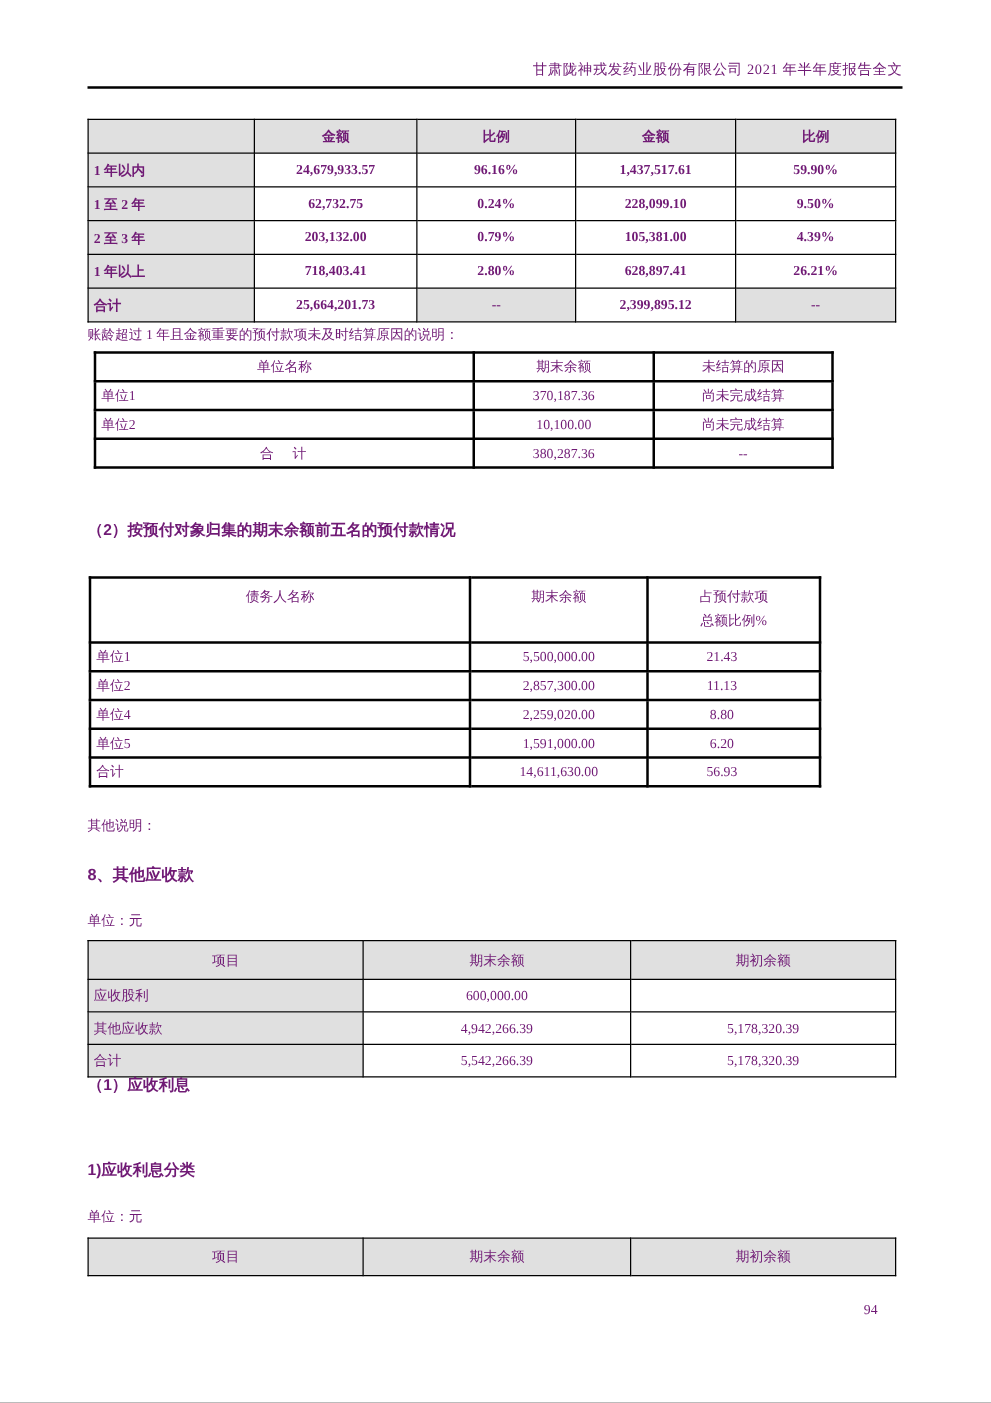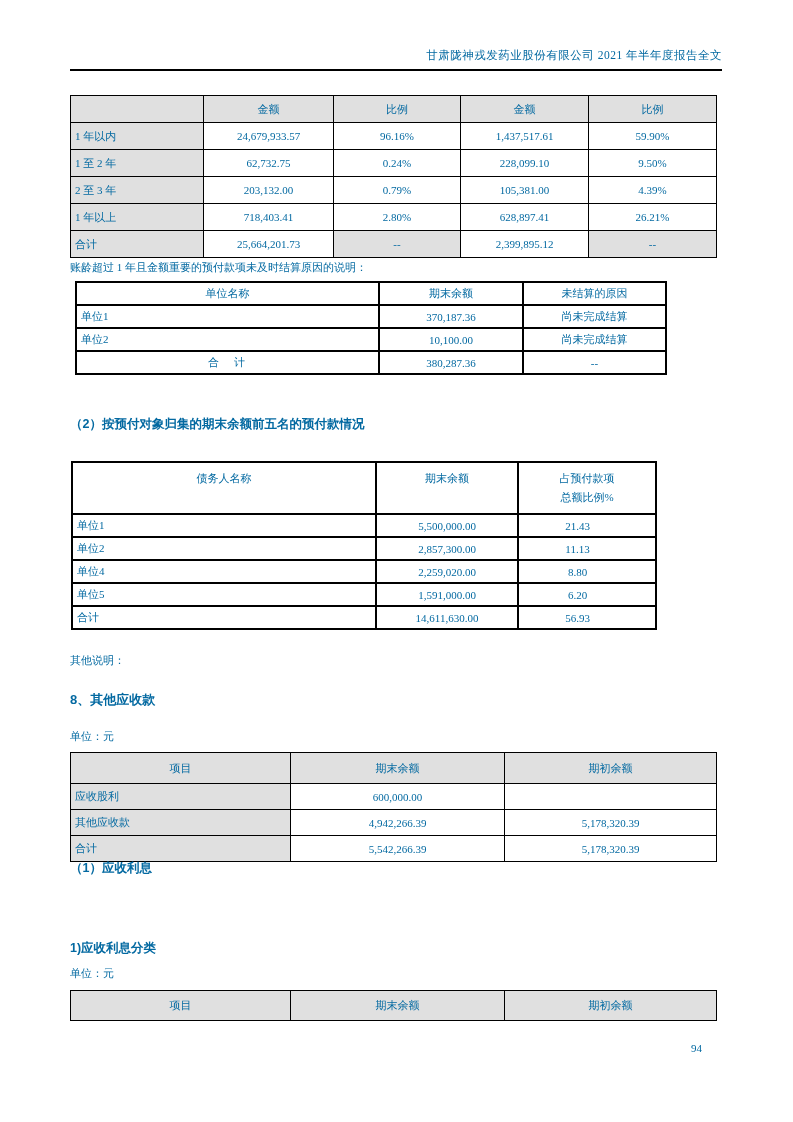--- a/index.html
+++ b/index.html
@@ -5,7 +5,7 @@
   html,body{margin:0;padding:0;background:#888;}
   .page{
     position:relative;width:793px;height:1122px;background:#ffffff;
-    margin:0 auto;color:#0369a1;
+    margin:0 auto;color:#701a75;
     font-family:"Liberation Serif","DejaVu Serif",serif;
     overflow:hidden;
   }

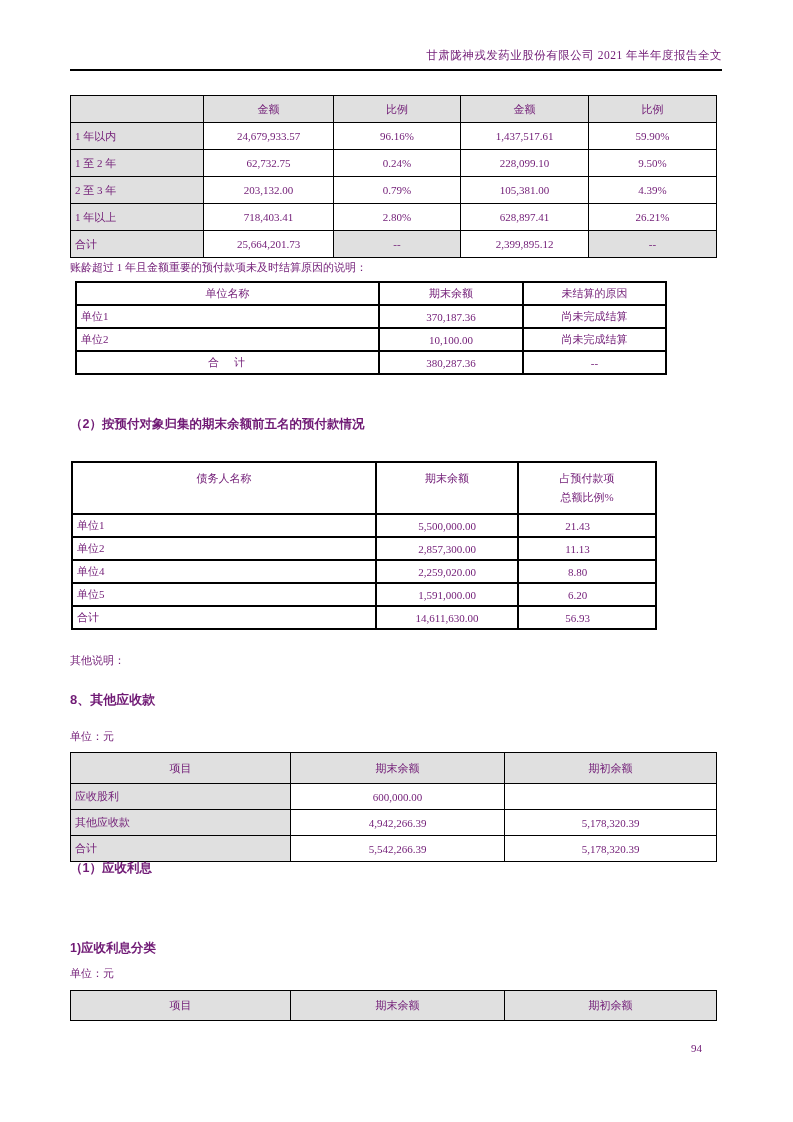--- a/index.html
+++ b/index.html
@@ -28,7 +28,7 @@
 
   
   .t1{left:70px;top:95px;width:646px;}
-  .t1 td{border:1px solid #000;height:26px;}
+  .t1 td{border:1px solid #000;height:26px;font-weight:bold;}
 
   
   .t2{left:75px;top:281px;width:590px;}

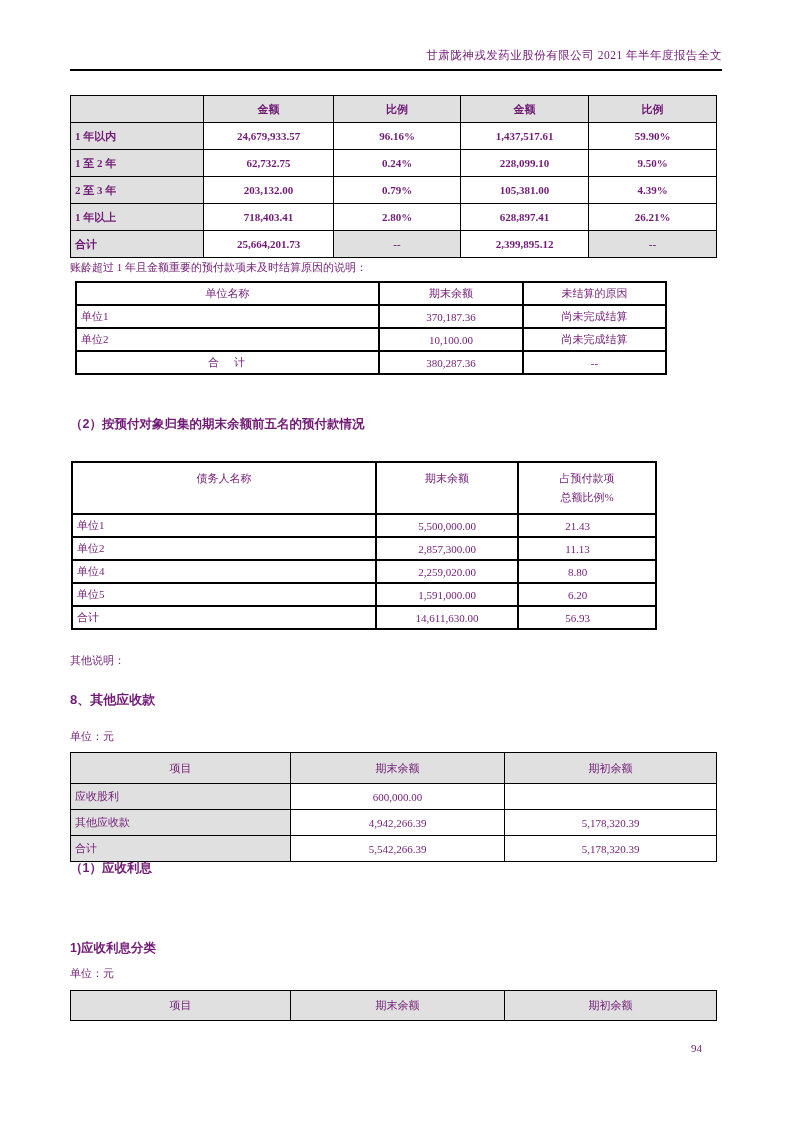--- a/index.html
+++ b/index.html
@@ -57,7 +57,7 @@
   .h2-prepay{left:70px;top:416px;font-size:12.5px;}
   .h-other{left:70px;top:691px;font-size:13px;}
   .h-interest{left:70px;top:860px;font-size:12.5px;}
-  .h-interest-sub{left:70px;top:928px;font-size:12.5px;margin-top:12px;}
+  .h-interest-sub{left:70px;top:928px;font-size:12.5px;}
   .unit{width:647px;left:70px;text-align:left;font-size:11px;}
   .unit1{top:729px;}
   .unit2{top:966px;}

